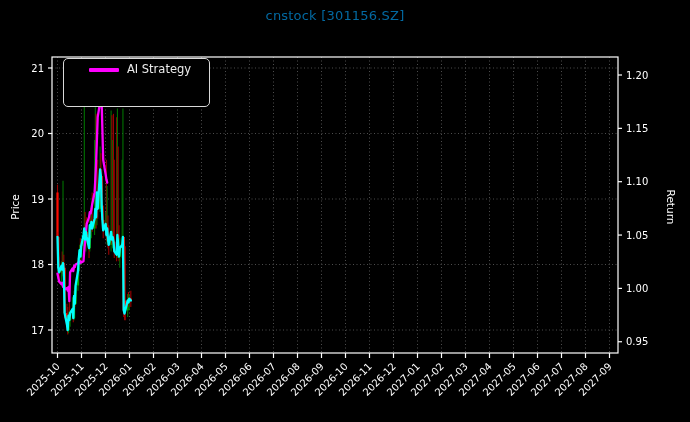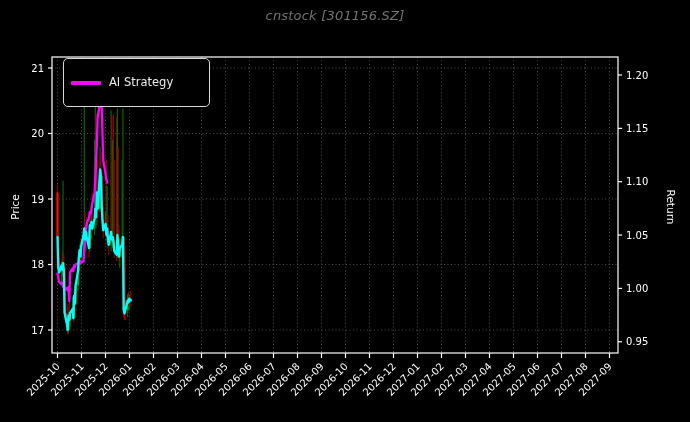--- a/index.html
+++ b/index.html
@@ -5,7 +5,7 @@
   html,body{margin:0;padding:0;background:#000;width:690px;height:422px;overflow:hidden;}
   body{position:relative;font-family:"DejaVu Sans",sans-serif;-webkit-font-smoothing:antialiased;}
   .chart-title{position:absolute;left:52px;top:8px;width:566px;text-align:center;
-    color:#737373;font-size:13px;letter-spacing:0.2px;font-style:italic;}
+    color:#0369a1;font-size:13px;letter-spacing:0.2px;}
   #plot-svg{position:absolute;left:0;top:0;}
   .axis-label{position:absolute;color:#fff;font-size:10.5px;white-space:nowrap;}
   .axis-label.left{left:15px;top:207px;transform:translate(-50%,-50%) rotate(-90deg);}

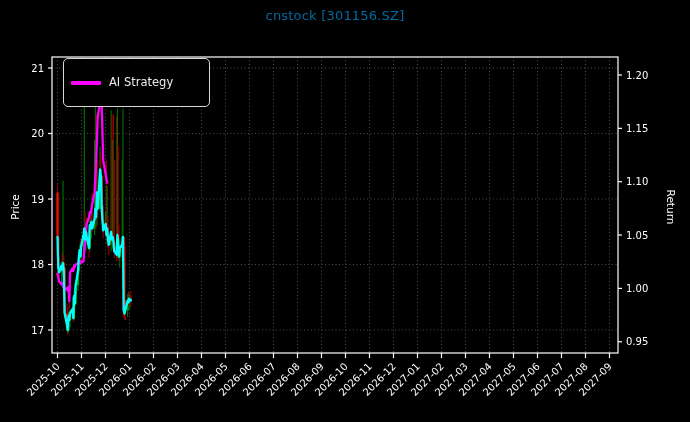--- a/index.html
+++ b/index.html
@@ -12,7 +12,7 @@
   .axis-label.right{left:671px;top:207px;transform:translate(-50%,-50%) rotate(90deg);}
   .legend{position:absolute;left:63px;top:58px;width:147px;height:49px;box-sizing:border-box;
     background:#000;border:1.3px solid #d9d9d9;border-radius:5px;
-    display:flex;flex-direction:column;justify-content:space-evenly;padding:2px 0;}
+    display:flex;flex-direction:row;justify-content:space-evenly;padding:2px 0;}
   .legend-row{display:flex;align-items:center;gap:8px;padding-left:7px;height:18px;}
   .legend-swatch{width:30px;height:4px;border-radius:1px;flex:0 0 auto;}
   .legend-label{color:#ececec;font-size:11.5px;line-height:1;}

